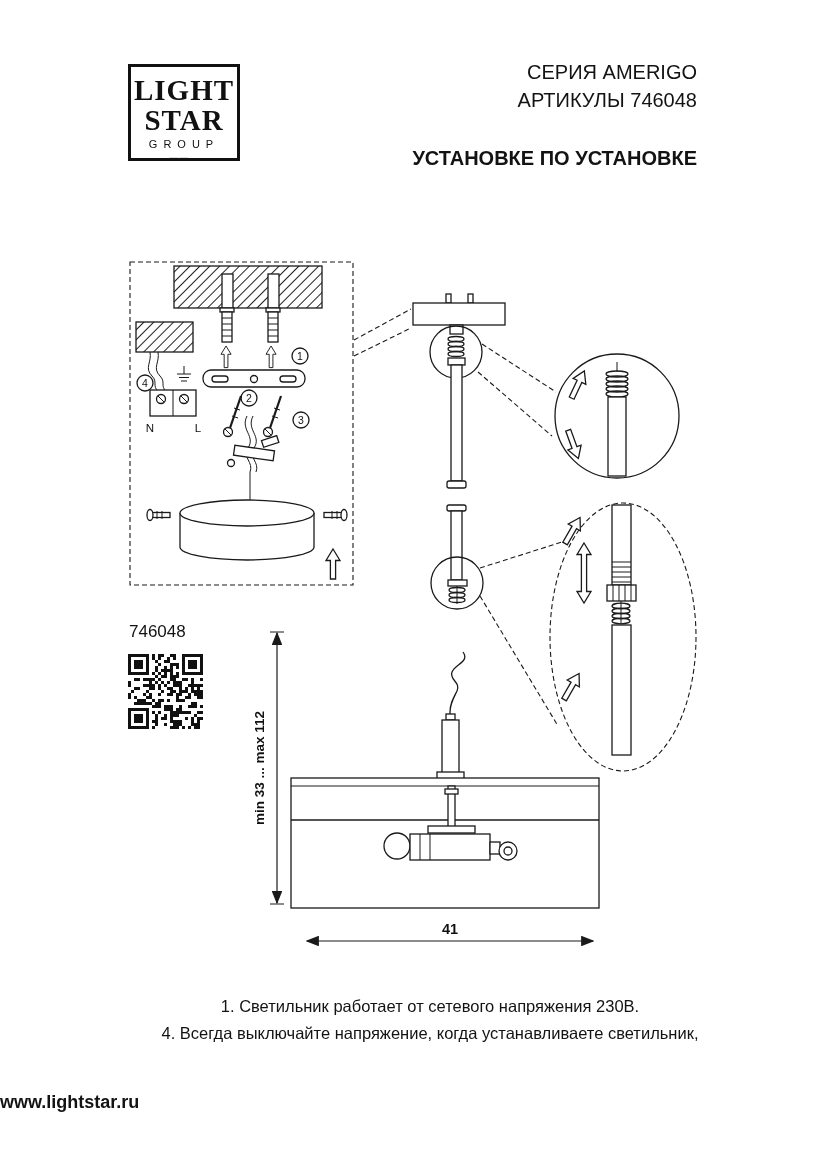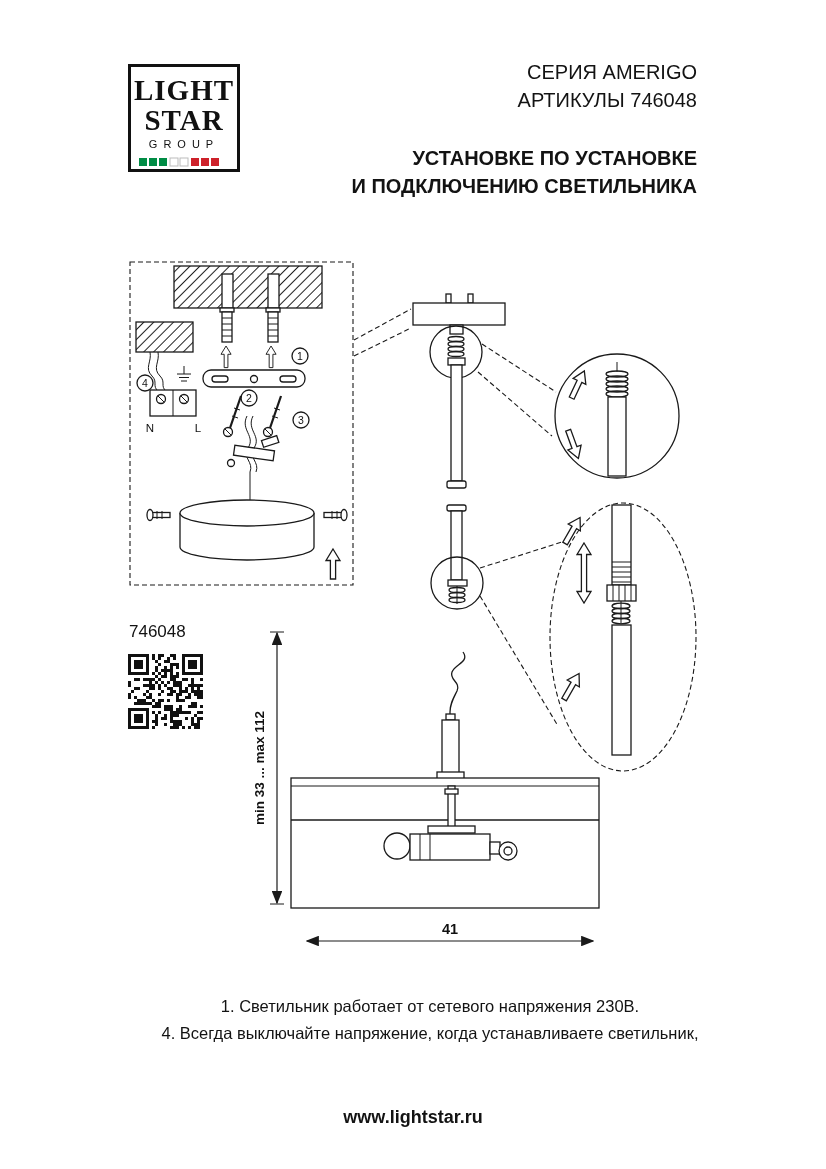--- a/index.html
+++ b/index.html
@@ -6,7 +6,7 @@
   .page{position:relative;width:826px;height:1169px;background:#ffffff;margin:0 auto;overflow:hidden;
         font-family:"Liberation Sans",sans-serif;color:#131313;}
   
-  .logo-box{position:absolute;left:128px;top:64px;width:112px;height:108px;border:3px solid #111;
+  .logo-box{position:absolute;left:128px;top:64px;width:112px;height:97px;border:3px solid #111;
             box-sizing:border-box;display:flex;flex-direction:column;align-items:center;padding-top:8px;}
   .logo-word{font-family:"Liberation Serif",serif;font-weight:700;font-size:29px;line-height:30px;letter-spacing:1px;color:#111;}
   .logo-group{font-size:11px;letter-spacing:6px;margin-top:3px;margin-left:0;color:#111;text-align:right;}

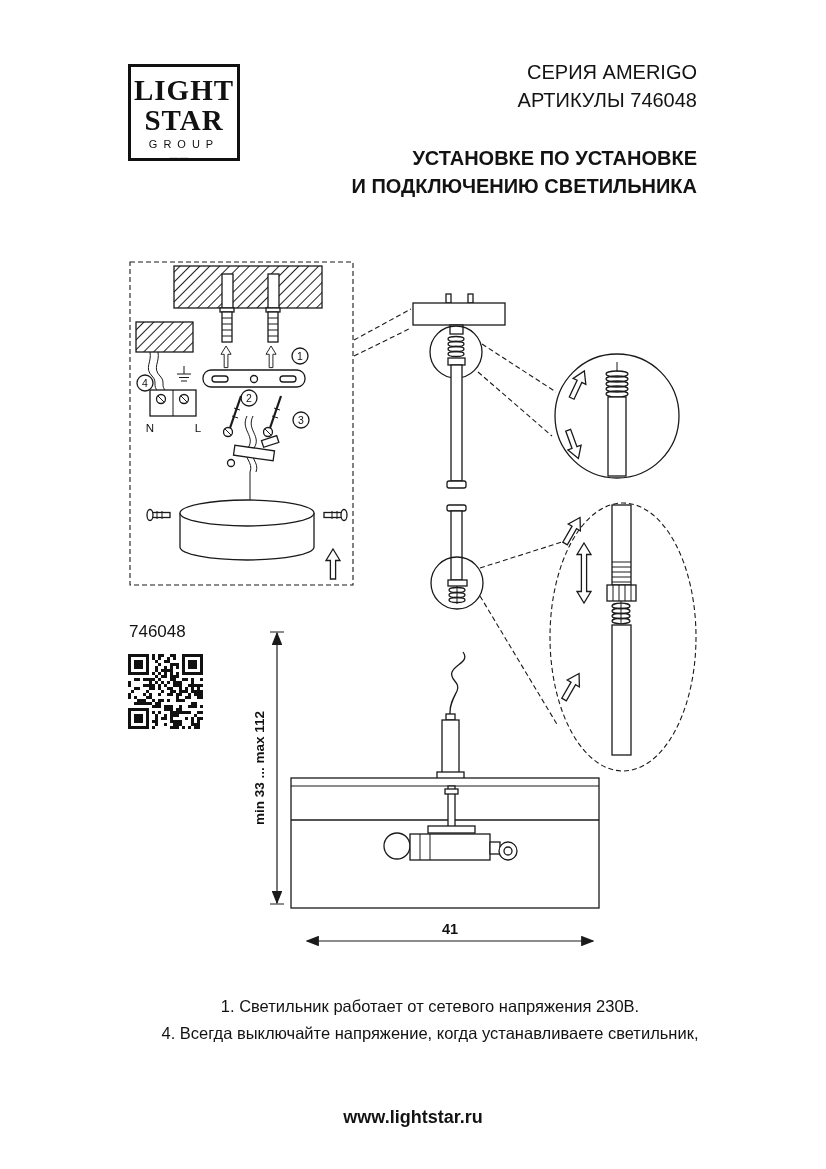--- a/index.html
+++ b/index.html
@@ -55,7 +55,6 @@
     <div class="h-articles">АРТИКУЛЫ 746048</div>
     <div class="h-gap"></div>
     <div class="h-instr">УСТАНОВКЕ ПО УСТАНОВКЕ</div>
-    <div class="h-instr">И ПОДКЛЮЧЕНИЮ СВЕТИЛЬНИКА</div>
   </div>
 
   <svg class="diagram" width="826" height="1169" viewBox="0 0 826 1169">

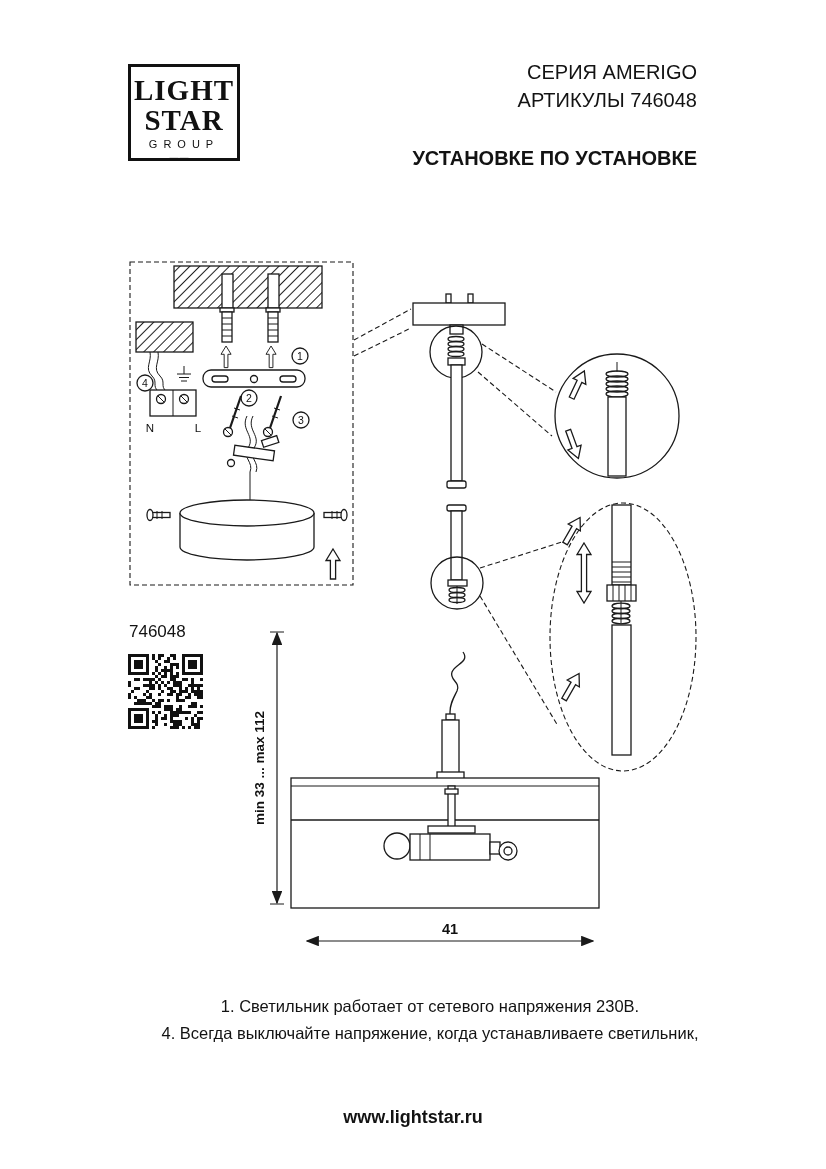--- a/index.html
+++ b/index.html
@@ -27,7 +27,7 @@
   
   .article-number{position:absolute;left:129px;top:622px;font-size:17px;font-weight:400;}
   .notes{position:absolute;left:130px;top:993px;width:600px;font-size:16.5px;line-height:26.5px;text-align:center;}
-  .footer{position:absolute;left:0;top:1092px;width:100%;text-align:center;font-size:18px;font-weight:700;margin-top:15px;}
+  .footer{position:absolute;left:0;top:1092px;width:100%;text-align:left;font-size:18px;font-weight:700;}
 </style>
 </head>
 <body>

